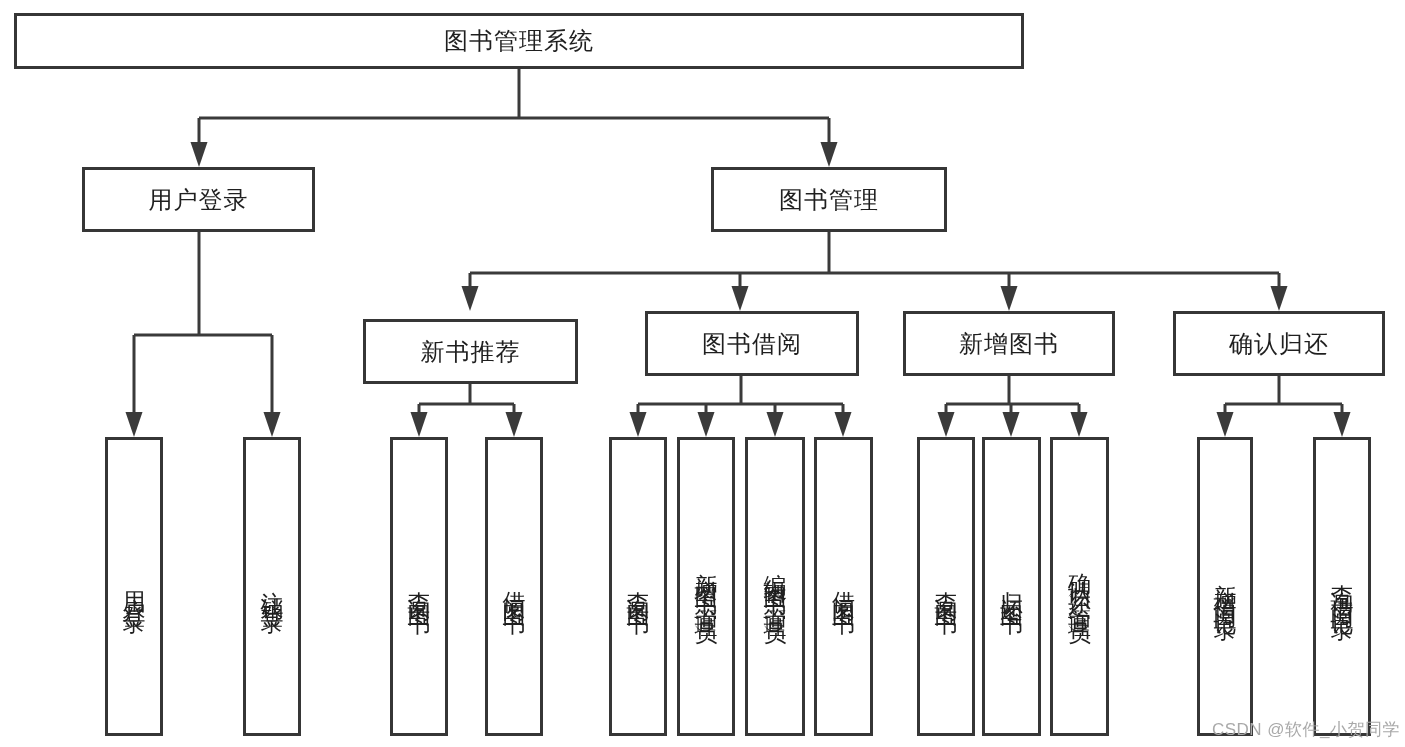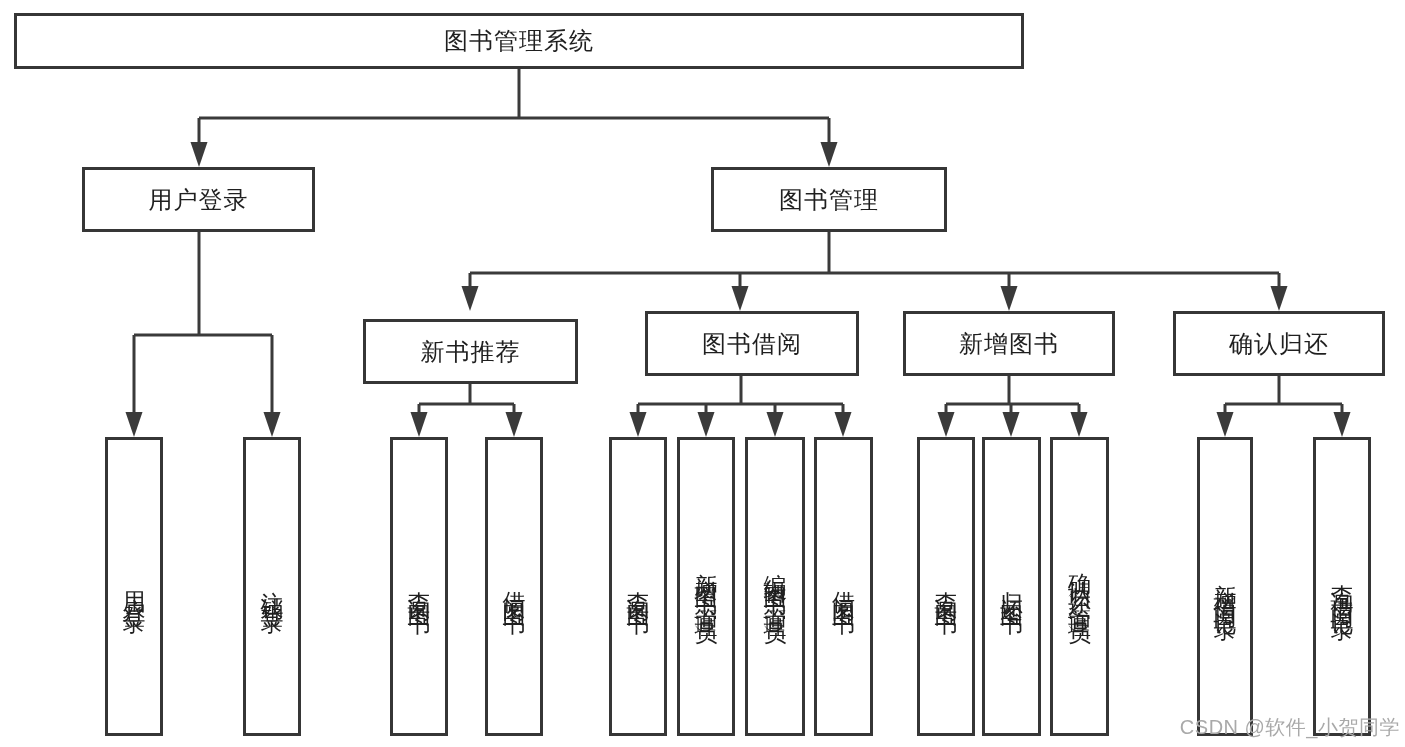--- a/index.html
+++ b/index.html
@@ -46,7 +46,7 @@
   #n-leaf-12{left:1313px;top:437px;width:58px;height:299px;}
   .watermark{
     position:absolute;right:5px;bottom:6px;
-    font-size:20px;color:#a9a9a9;letter-spacing:0.5px;white-space:nowrap;
+    font-size:17px;color:#a9a9a9;letter-spacing:0.5px;white-space:nowrap;
   }
 </style>
 </head>

